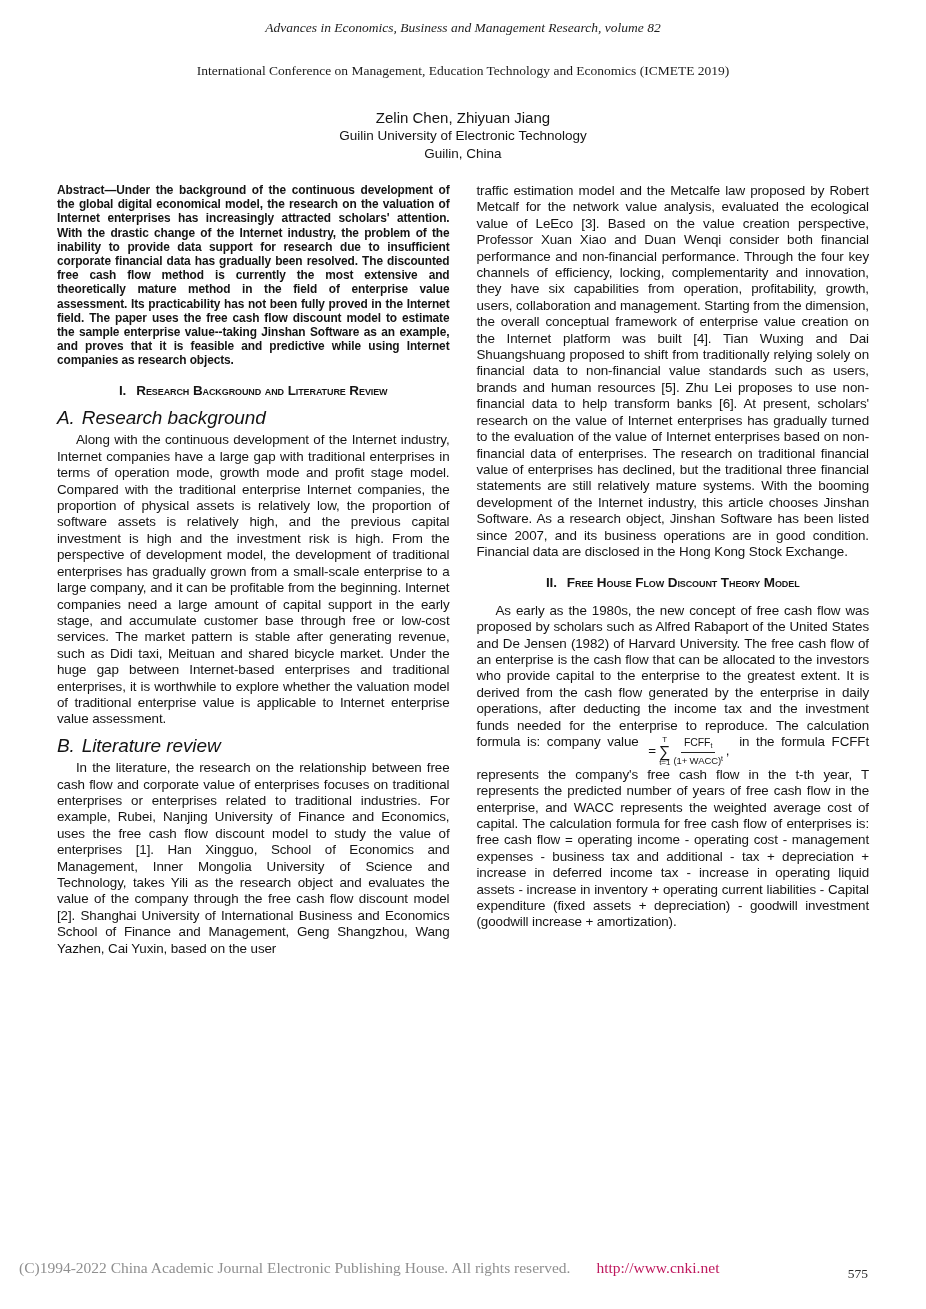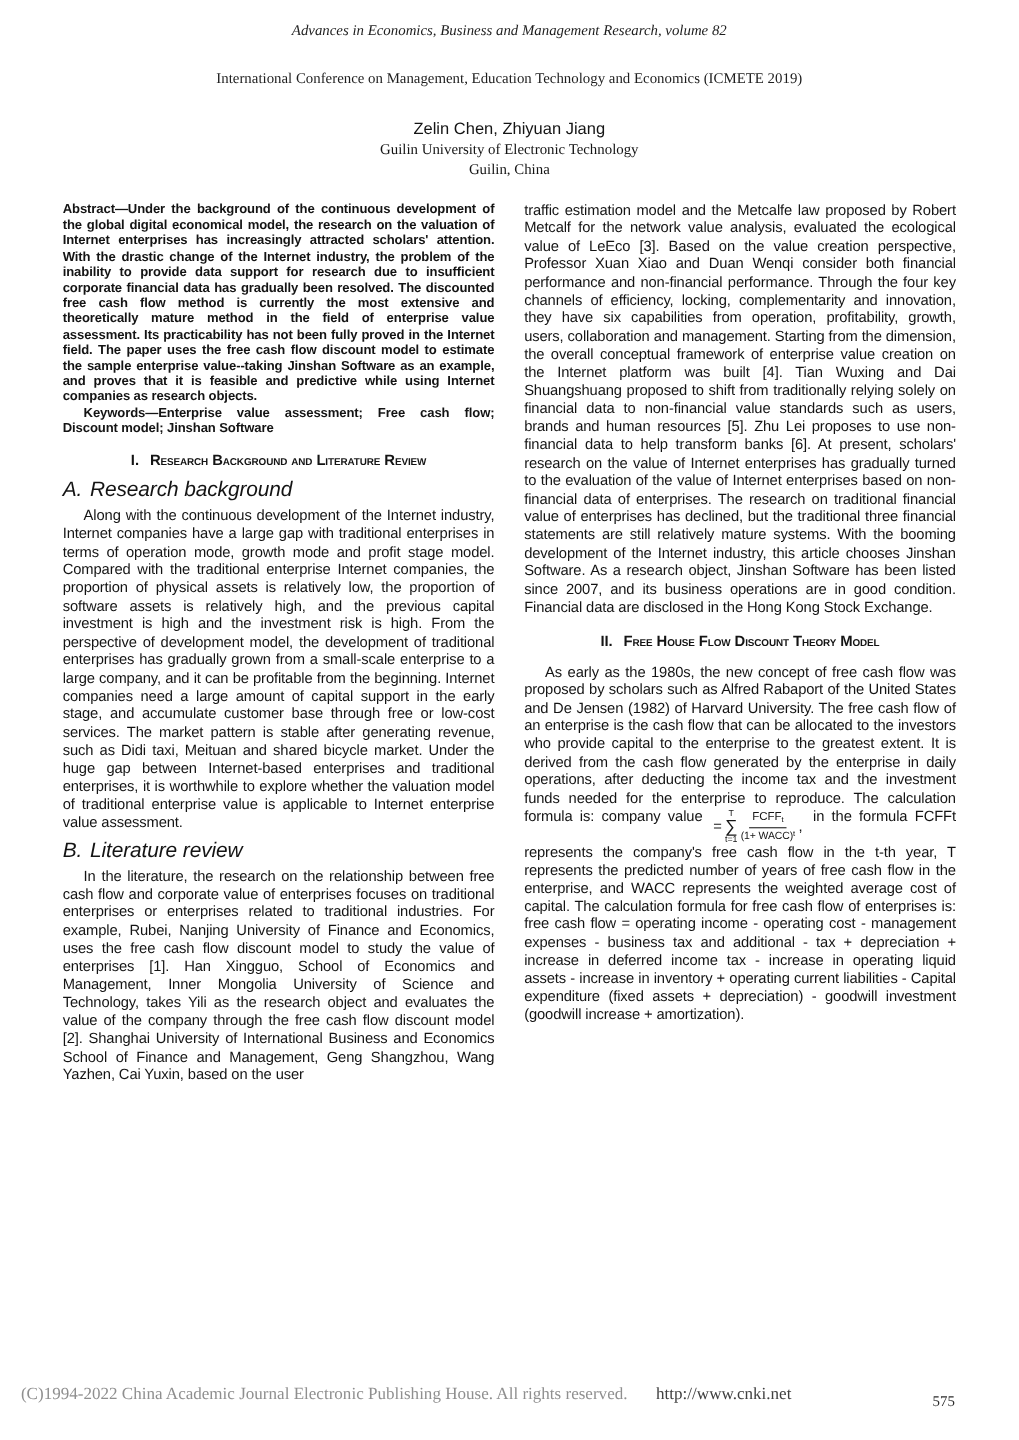--- a/index.html
+++ b/index.html
@@ -23,7 +23,7 @@
     max-width:770px; margin:13px auto 0; letter-spacing:-0.2px;
   }
   .authors { text-align:center; font-size:15px; line-height:19px; margin-top:29px; }
-  .affil, .city { text-align:center; font-size:13.5px; line-height:18px;font-family:Liberation Serif, serif; }
+  .affil, .city { text-align:center; font-size:13.5px; line-height:18px; }
 
   .columns { display:flex; gap:27px; margin-top:20px; }
   .col { width:393px; font-size:13.4px; line-height:16.4px; text-align:justify; letter-spacing:-0.1px; }

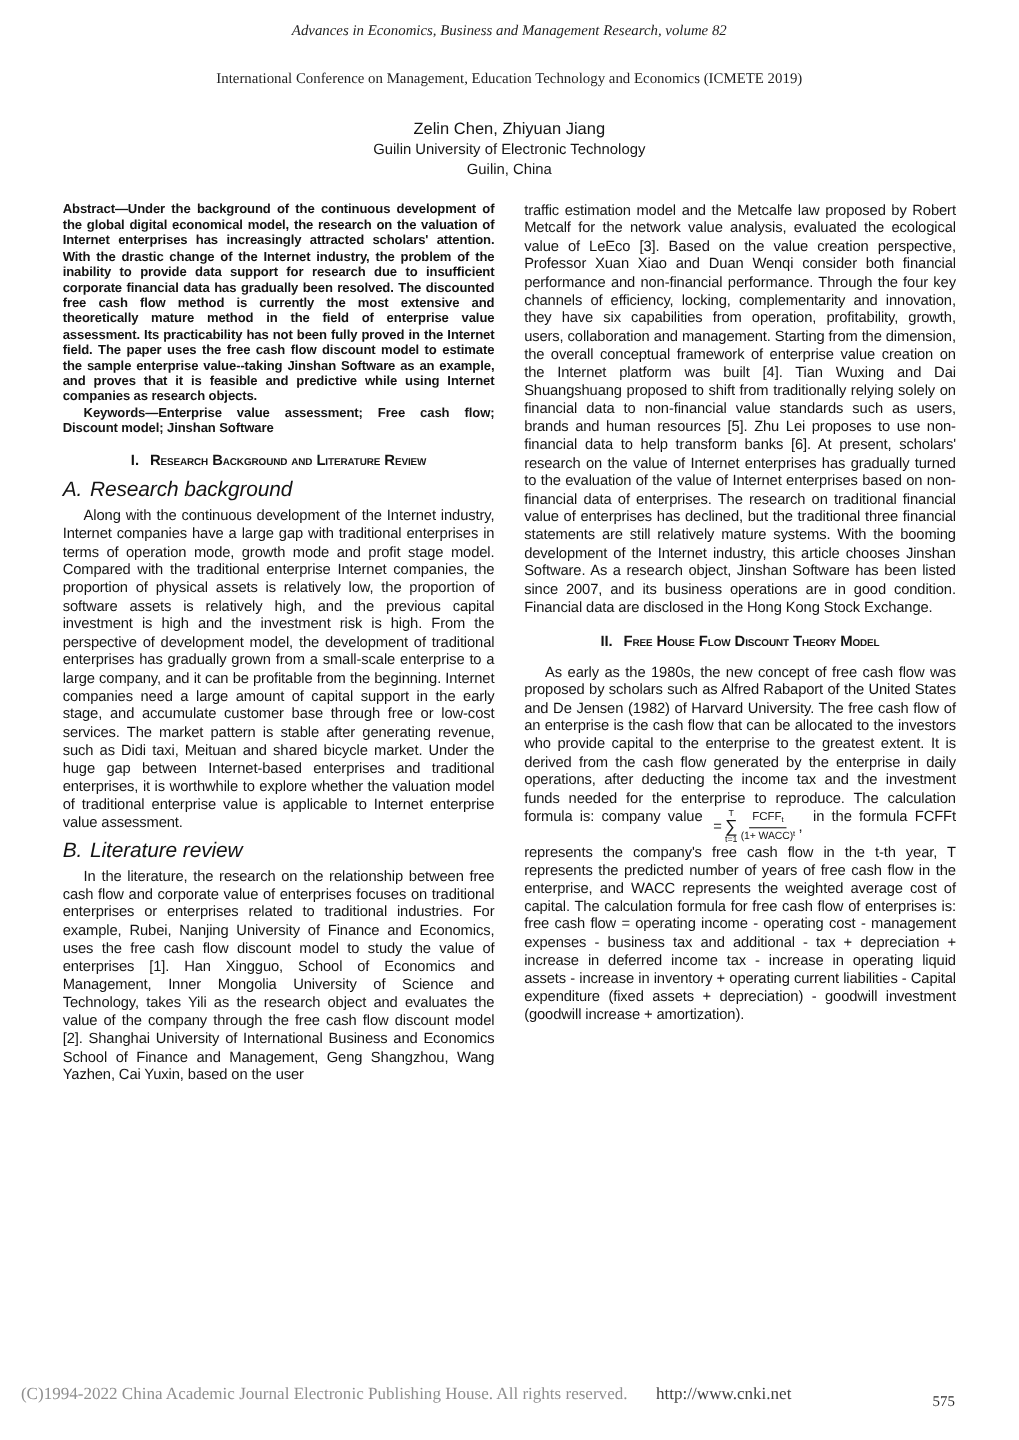--- a/index.html
+++ b/index.html
@@ -94,9 +94,6 @@
         <span class="para-ind"><b>Abstract—</b><span>Under the background of the continuous development of the global digital economical model, the research on the valuation of Internet enterprises has increasingly attracted scholars' attention. With the drastic change of the Internet industry, the problem of the inability to provide data support for research due to insufficient corporate financial data has gradually been resolved. The discounted free cash flow method is currently the most extensive and theoretically mature method in the field of enterprise value assessment. Its practicability has not been fully proved in the Internet field. The paper uses the free cash flow discount model to estimate the sample enterprise value--taking Jinshan Software as an example, and proves that it is feasible and predictive while using Internet companies as research objects.</span></span>
       </p>
 
-      <p class="keywords para">
-        <b>Keywords—</b><span>Enterprise value assessment; Free cash flow; Discount model; Jinshan Software</span>
-      </p>
 
       <h2 class="sec-head">
         <span class="sec-num">I.</span><span class="sc">Research Background and Literature Review</span>

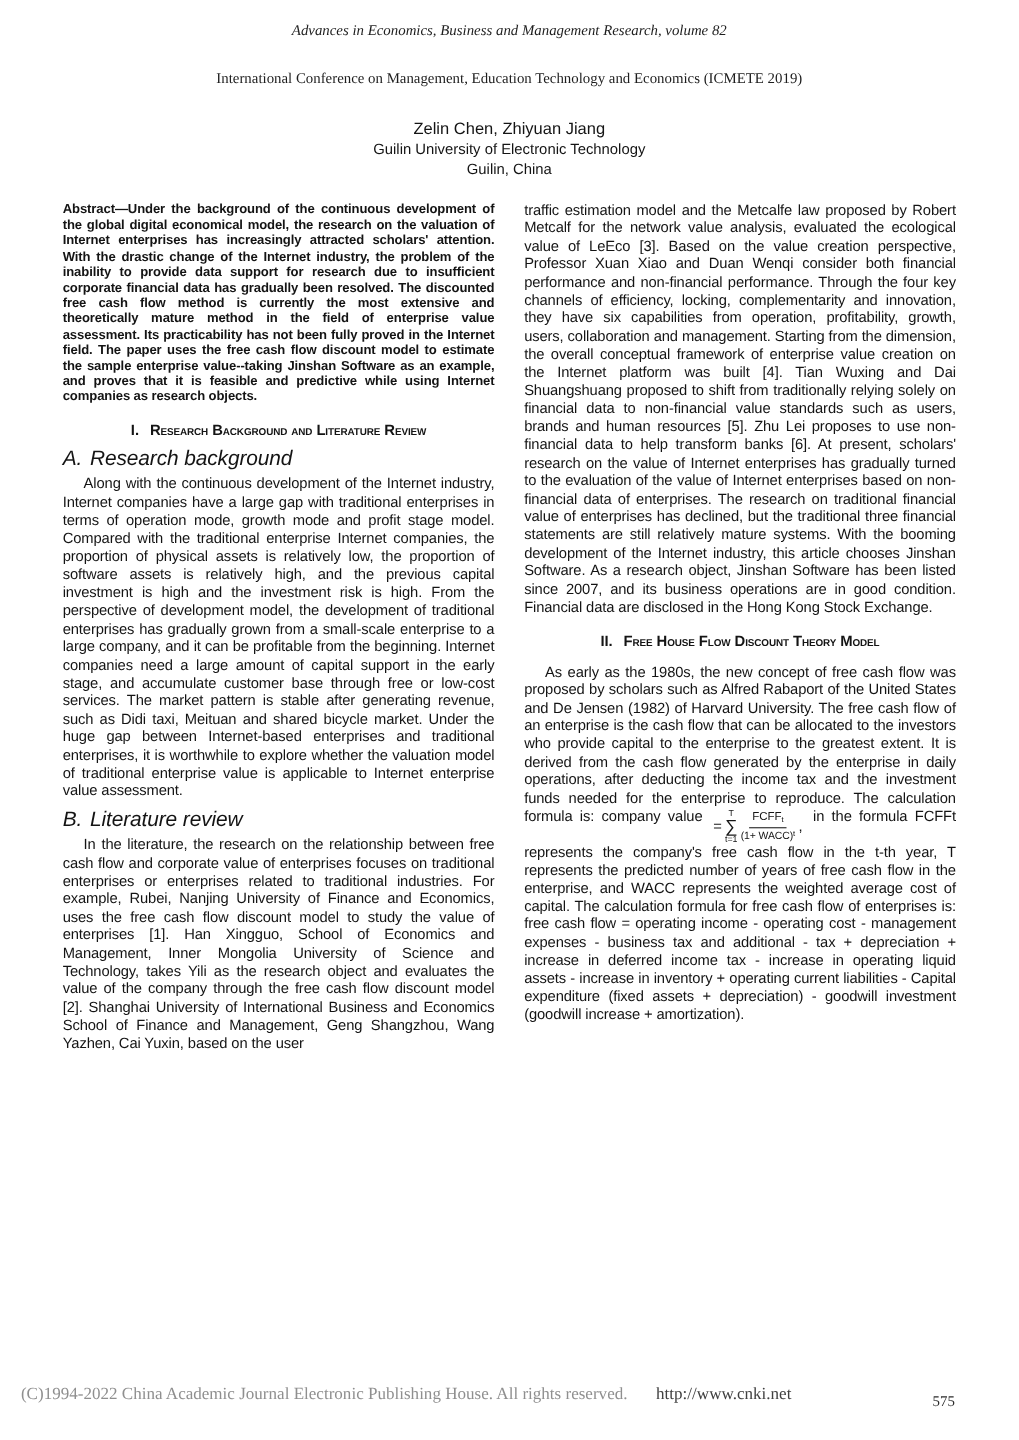--- a/index.html
+++ b/index.html
@@ -70,7 +70,7 @@
     font-family:"Liberation Serif", serif;
   }
   .footer-left { color:#8f8f8f; font-size:15.5px; line-height:19px; }
-  .footer-url { margin-left:26px; color:#404040; text-decoration:none; }
+  .footer-url { margin-left:26px; color:#be185d; text-decoration:none; }
   .page-num { color:#2b2b2b; font-size:13.5px; margin-top:8px; }
 </style>
 </head>

